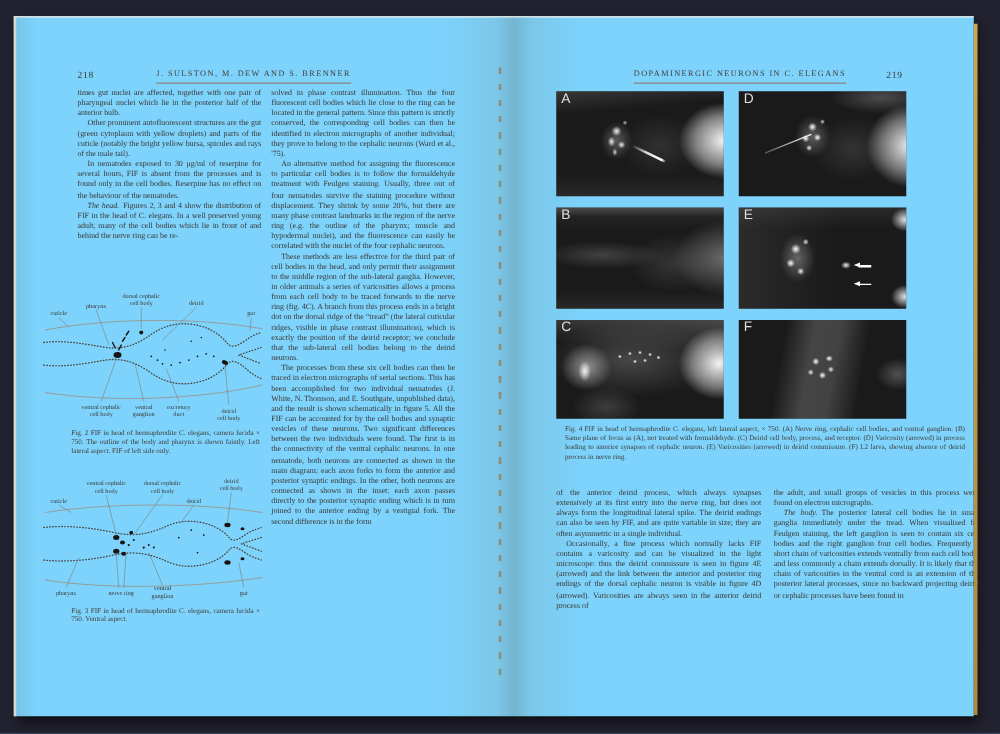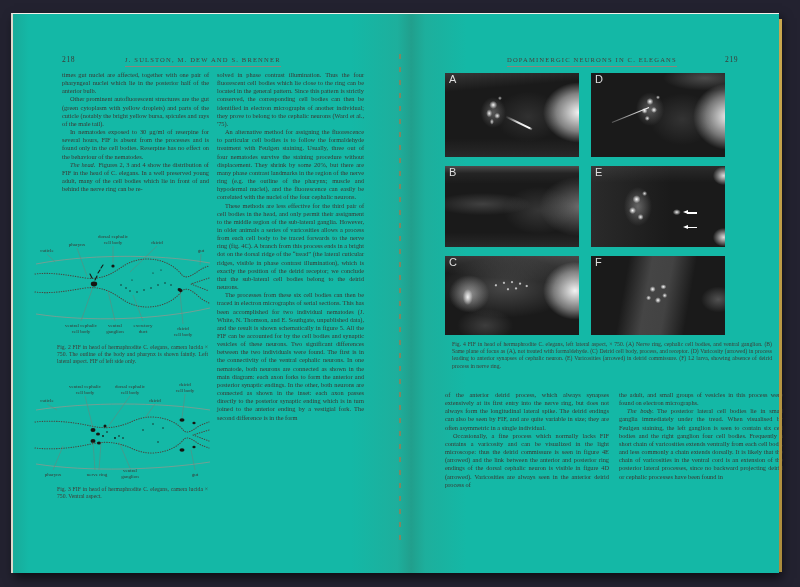--- a/index.html
+++ b/index.html
@@ -6,7 +6,7 @@
   body{width:800px;height:587px;background:#232230;overflow:hidden;position:relative;
        font-family:"Liberation Serif",serif;}
   .book{position:absolute;left:11px;top:13px;width:766px;height:559px;
-        background:#14b8a6;border-top:1px solid #f4f1ea;border-left:2px solid #ddd8cc;
+        background:#7dd3fc;border-top:1px solid #f4f1ea;border-left:2px solid #ddd8cc;
         box-shadow:3px 5px 10px rgba(0,0,0,0.6);}
   .book::after{content:"";position:absolute;right:-3px;top:5px;bottom:1px;width:3px;
         background:linear-gradient(180deg,#c9a84e,#ab8c3c);}

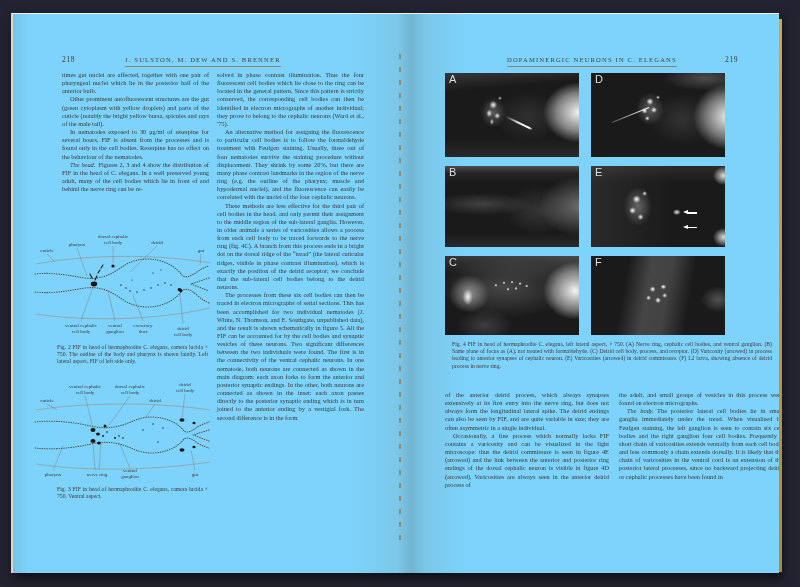--- a/index.html
+++ b/index.html
@@ -226,7 +226,7 @@
   </div>
 
   <div class="rh" style="left:494px;top:42px;">DOPAMINERGIC NEURONS IN C. ELEGANS</div>
-  <div class="pn" style="left:712px;top:41px;">219</div>
+  <div class="pn" style="left:696px;top:41px;">219</div>
 
   <div class="panel p-a" style="left:432px;top:59px;width:134px;height:84px;">
     <span class="plabel">A</span>

